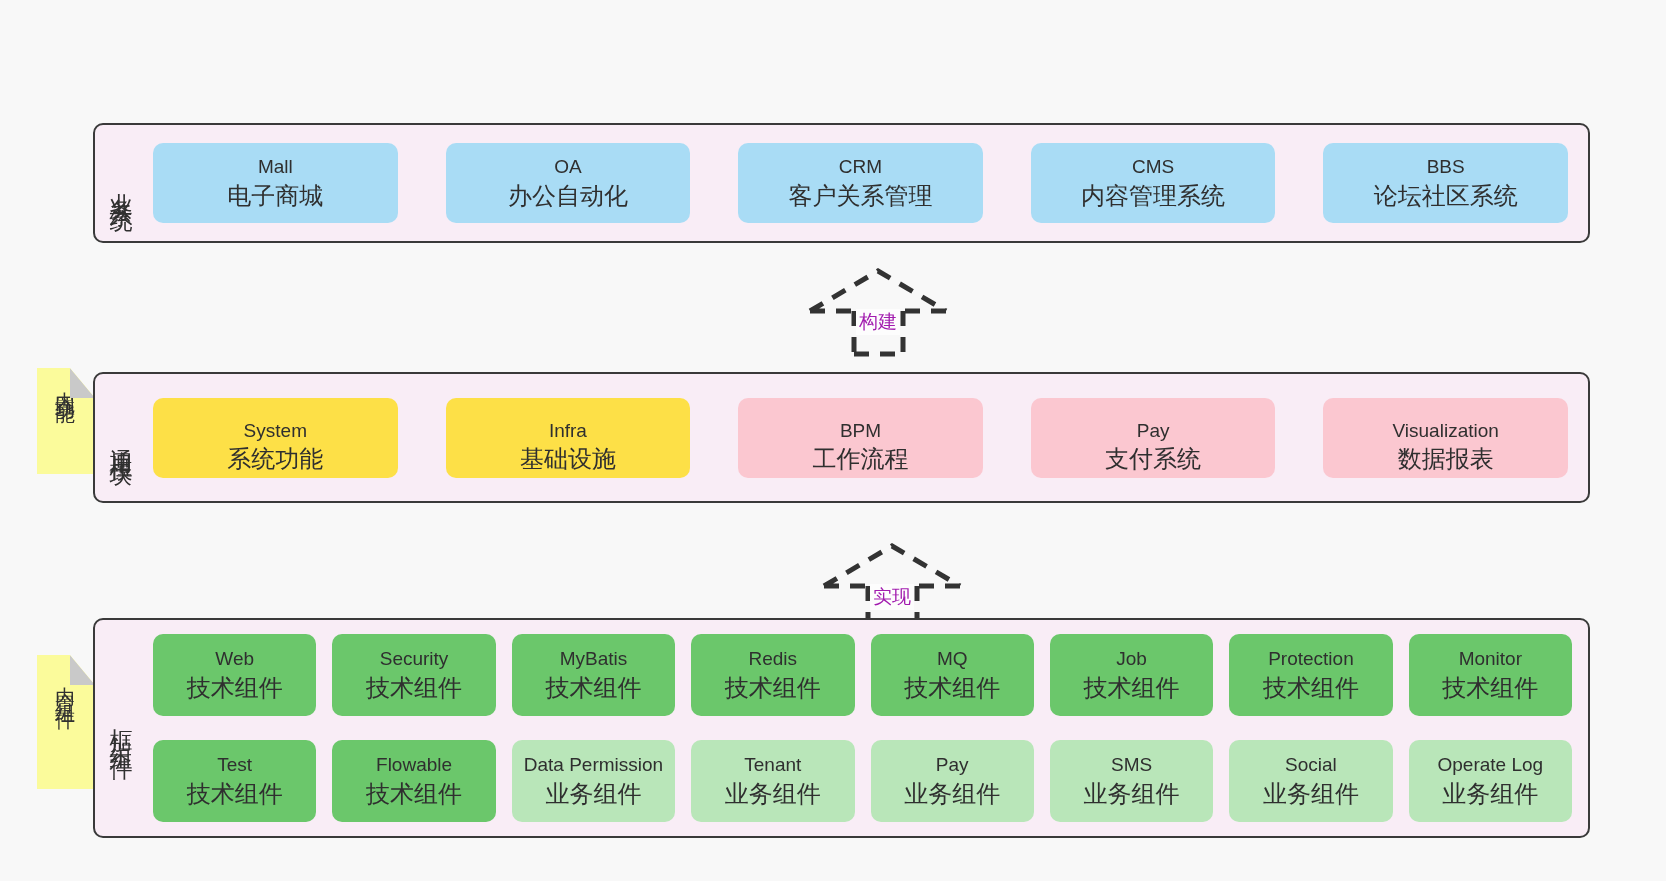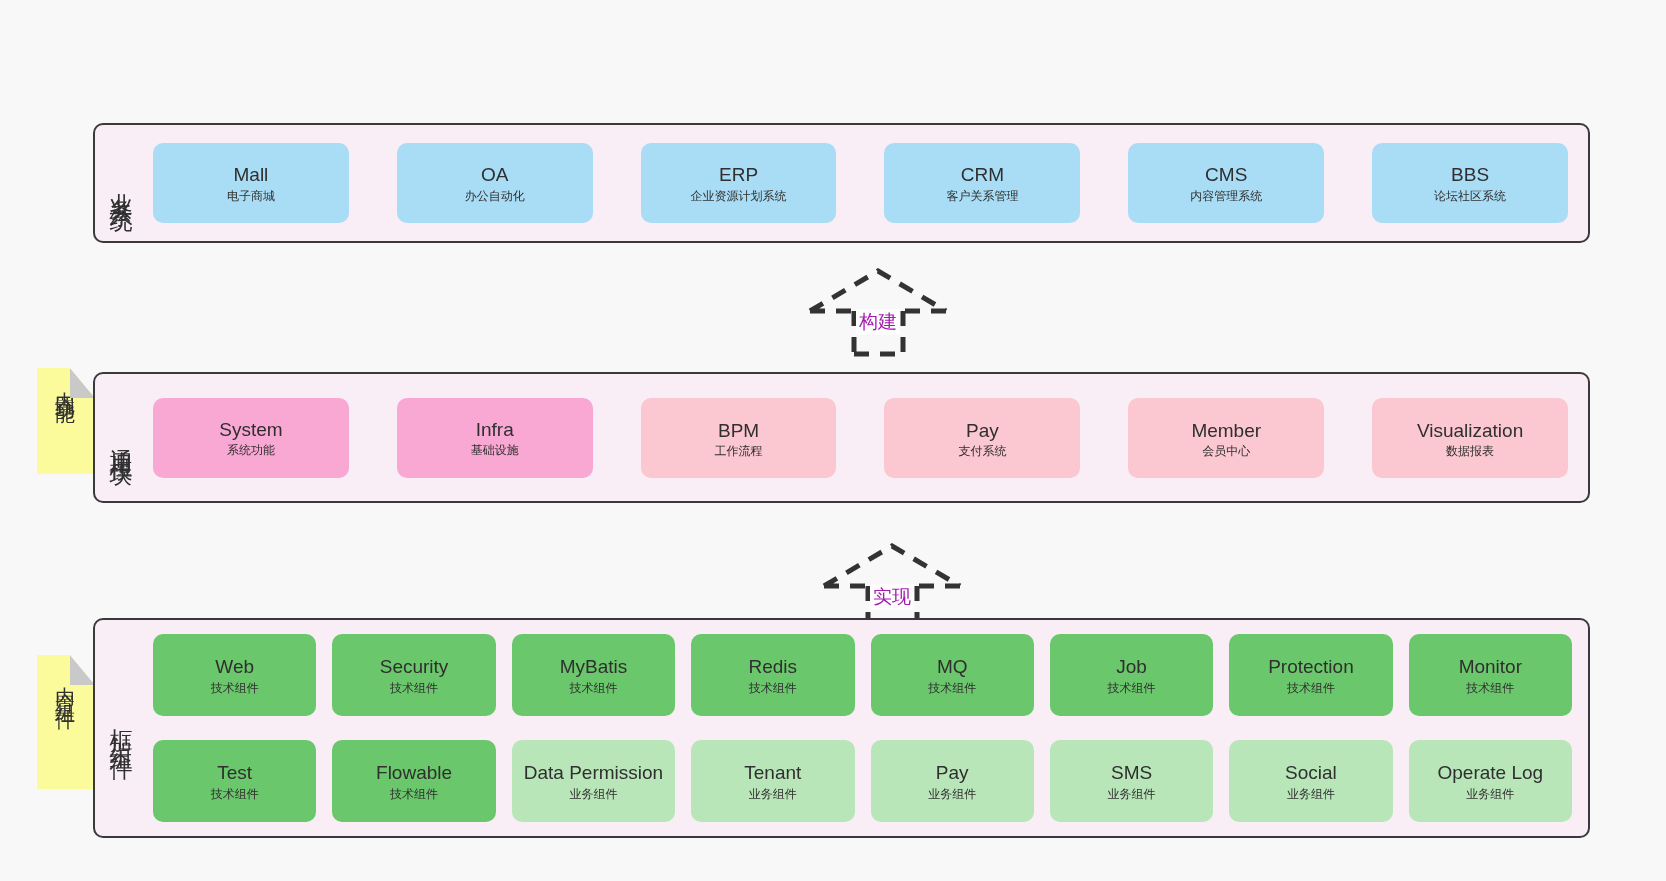--- a/index.html
+++ b/index.html
@@ -91,10 +91,6 @@
         <div class="box-desc">办公自动化</div>
       </div>
       <div class="box blue">
-        <div class="box-name">ERP</div>
-        <div class="box-desc">企业资源计划系统</div>
-      </div>
-      <div class="box blue">
         <div class="box-name">CRM</div>
         <div class="box-desc">客户关系管理</div>
       </div>

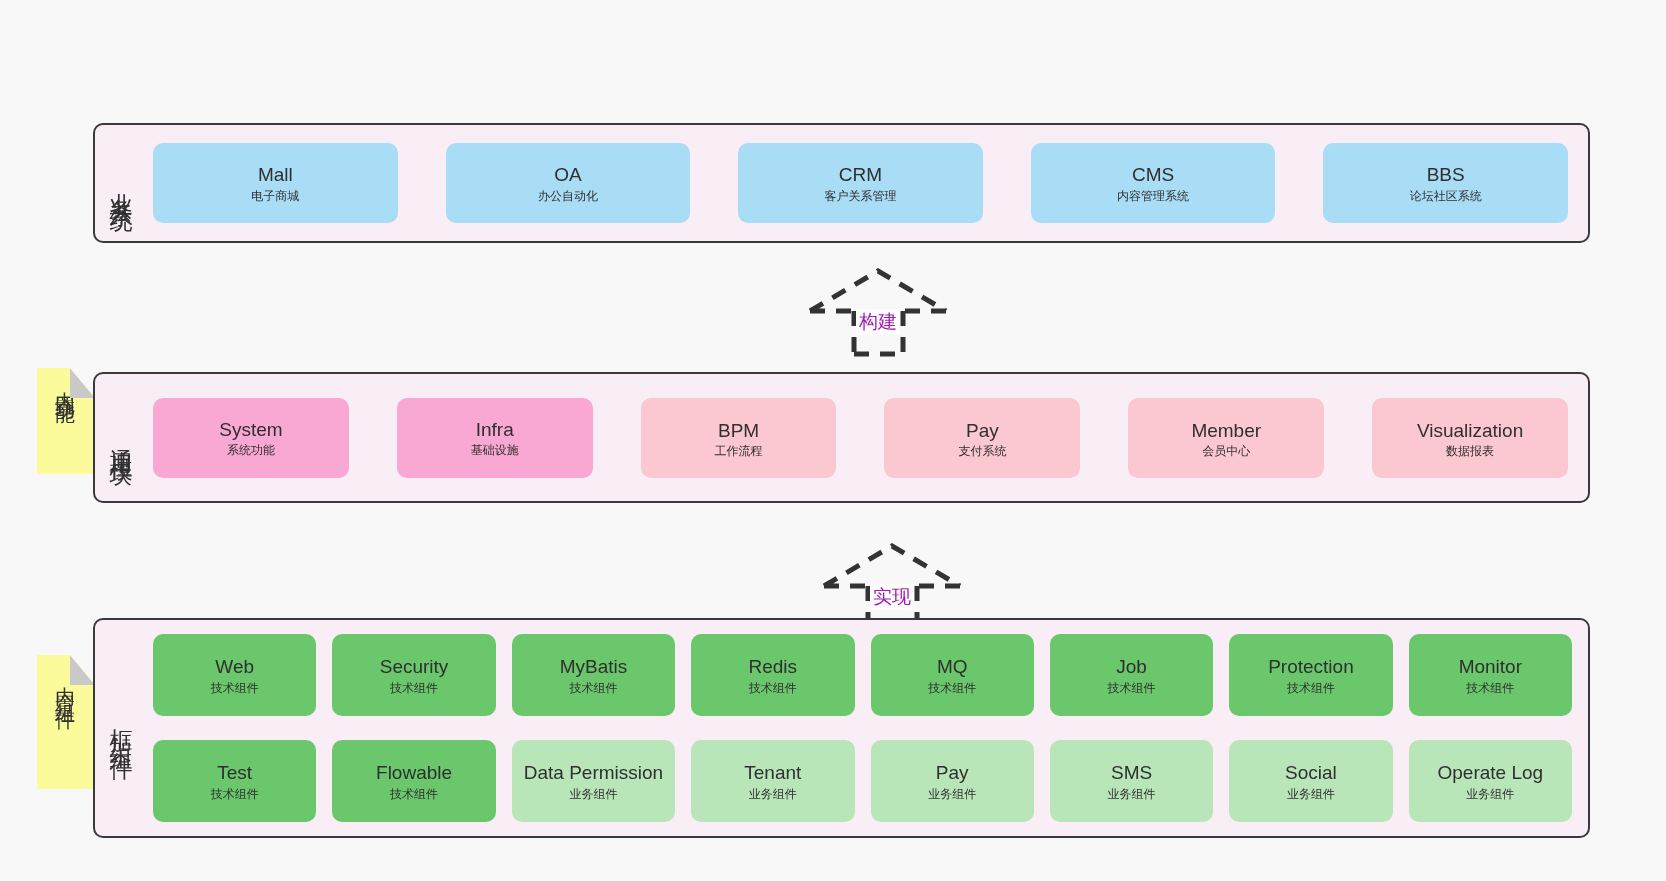--- a/index.html
+++ b/index.html
@@ -38,7 +38,7 @@
   }
   .row8 .box { height:82px; }
   .box-name { font-size:19px; line-height:1.35; }
-  .box-desc { font-size:12px; line-height:1.35; }
+  .box-desc { font-size:24px; line-height:1.35; }
 
   .blue  { background:#a9dcf5; }
   .red   { background:#f9a8d4; }

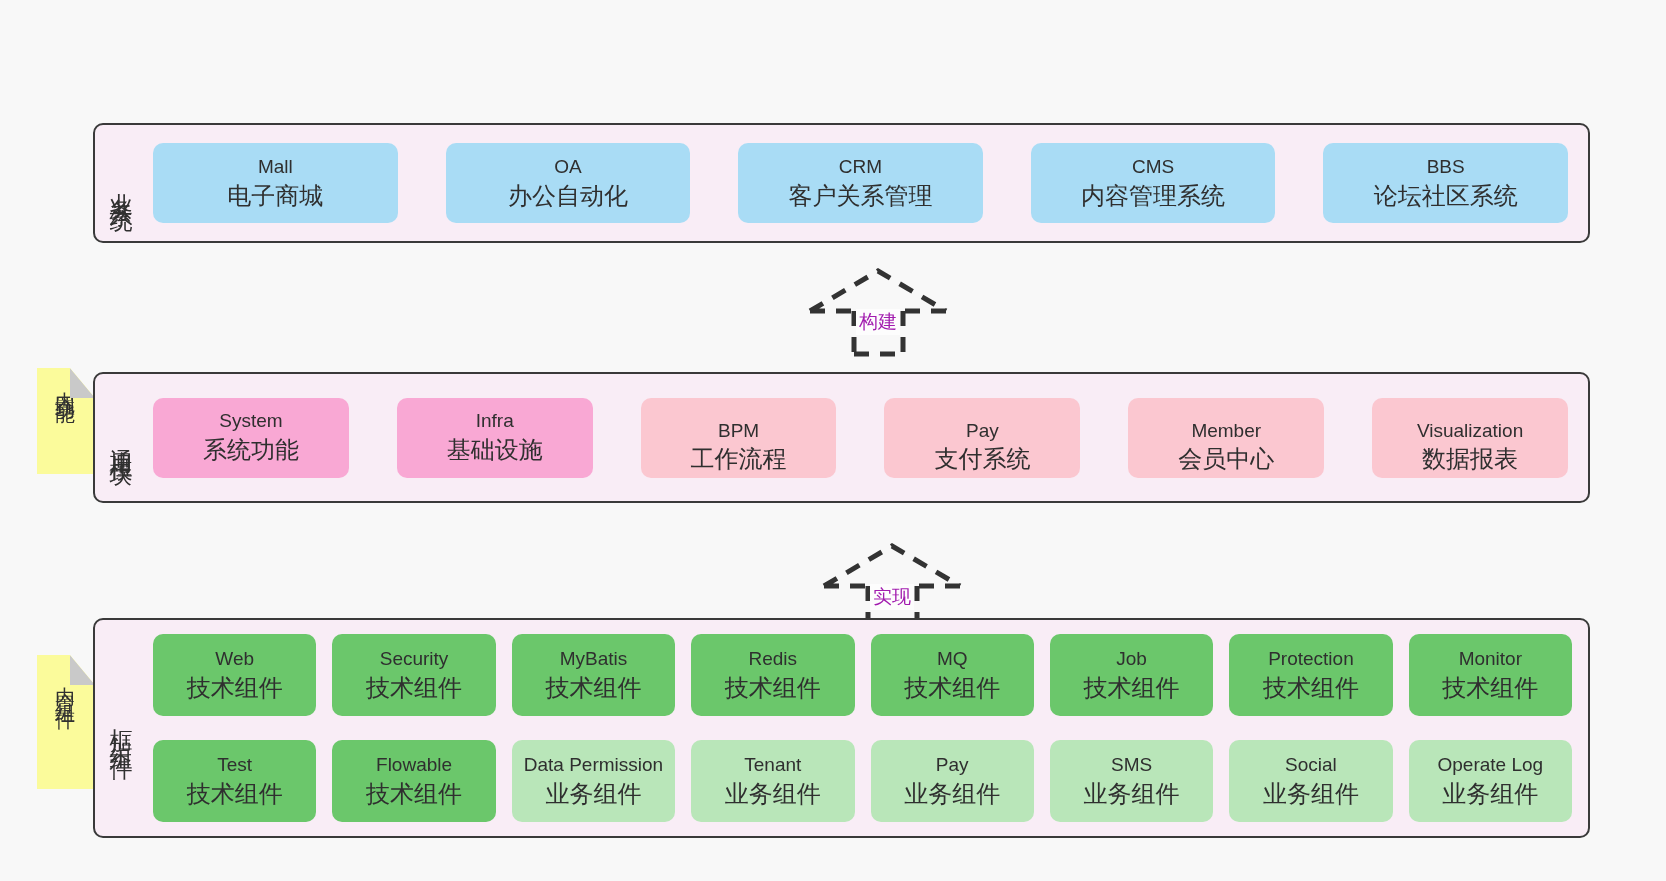--- a/index.html
+++ b/index.html
@@ -41,7 +41,7 @@
   .box-desc { font-size:24px; line-height:1.35; }
 
   .blue  { background:#a9dcf5; }
-  .red   { background:#f9a8d4; }
+  .red   { background:#fde047;justify-content:space-between; }
   .pink  { background:#fbc7d0;justify-content:space-between; }
   .dgreen{ background:#6bc76b; }
   .lgreen{ background:#b9e6b9; }

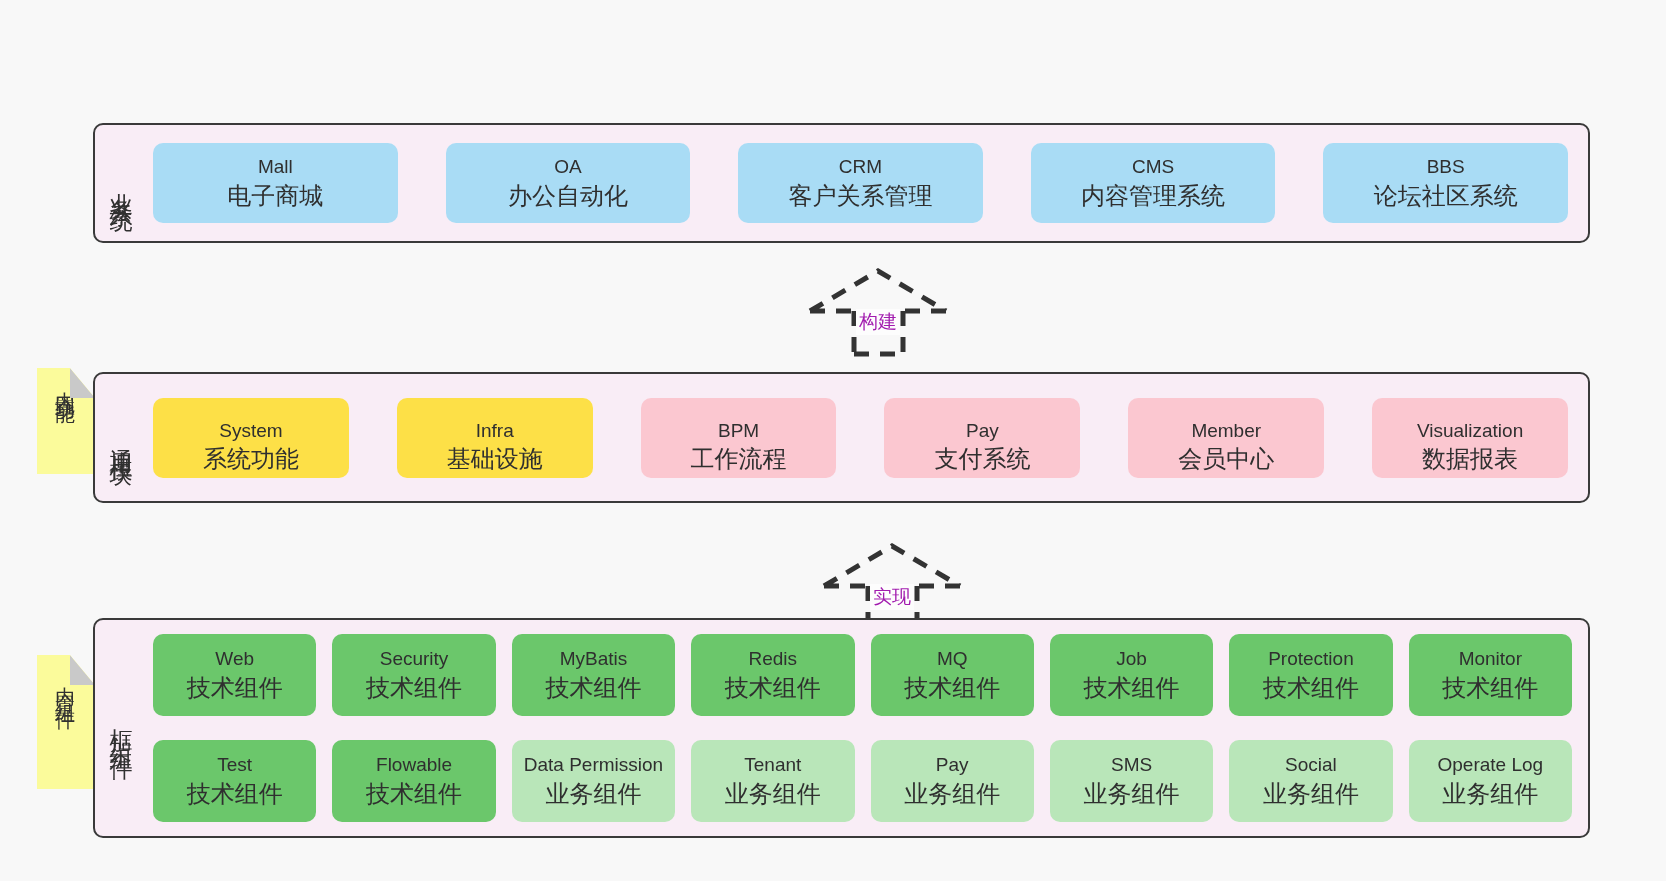--- a/index.html
+++ b/index.html
@@ -136,10 +136,6 @@
         <div class="box-desc">支付系统</div>
       </div>
       <div class="box pink">
-        <div class="box-name">Member</div>
-        <div class="box-desc">会员中心</div>
-      </div>
-      <div class="box pink">
         <div class="box-name">Visualization</div>
         <div class="box-desc">数据报表</div>
       </div>

